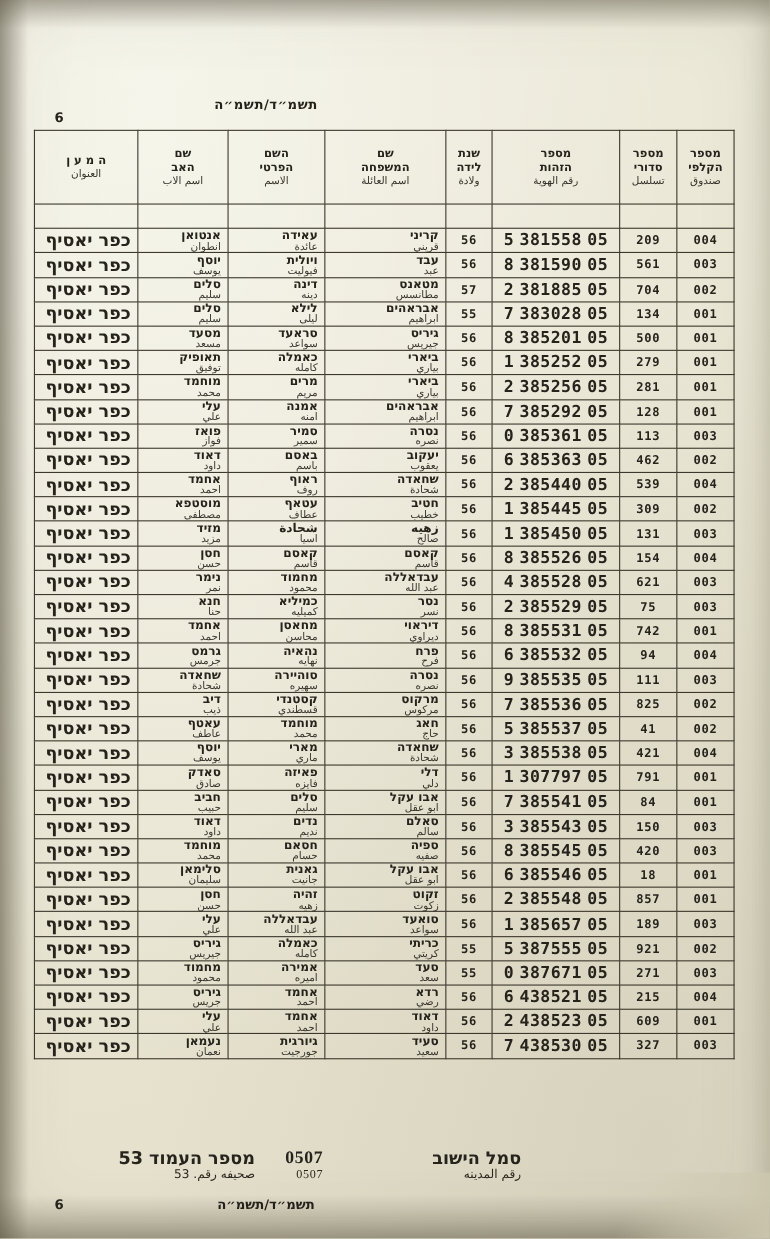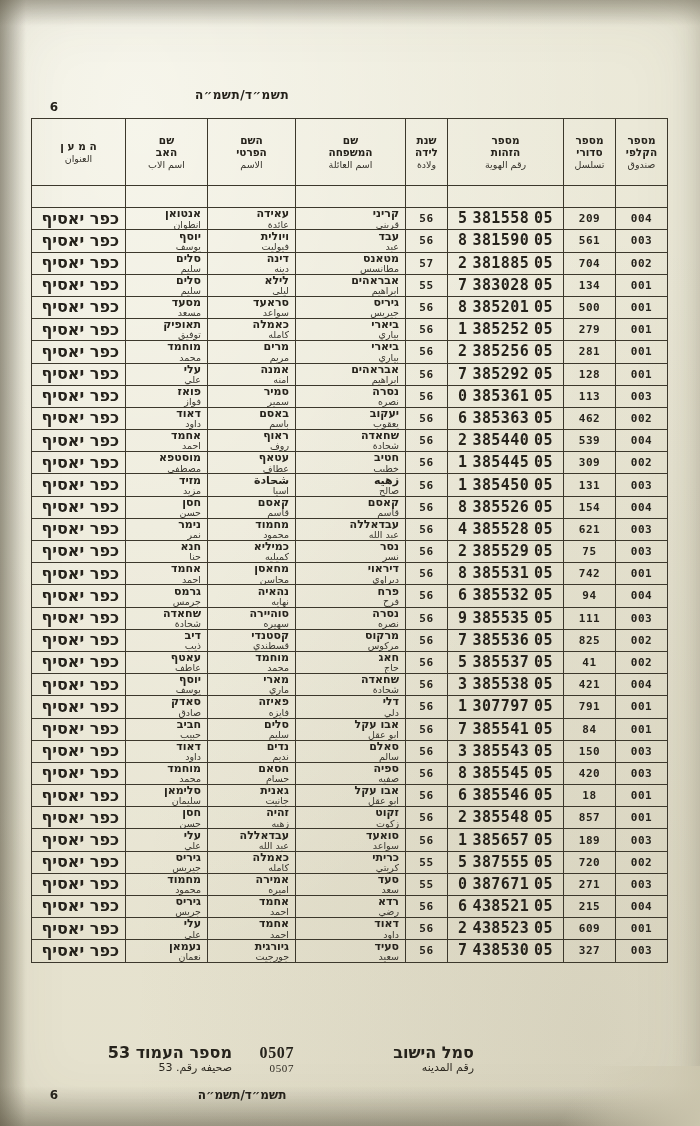--- a/index.html
+++ b/index.html
@@ -1100,7 +1100,7 @@
           </tr>
           <tr>
             <td class="num">002</td>
-            <td class="num">720</td>
+            <td class="num">921</td>
             <td class="id-cell"><span class="p">05</span><span class="p p2">387555</span><span class="p">5</span></td>
             <td class="num">55</td>
             <td>

